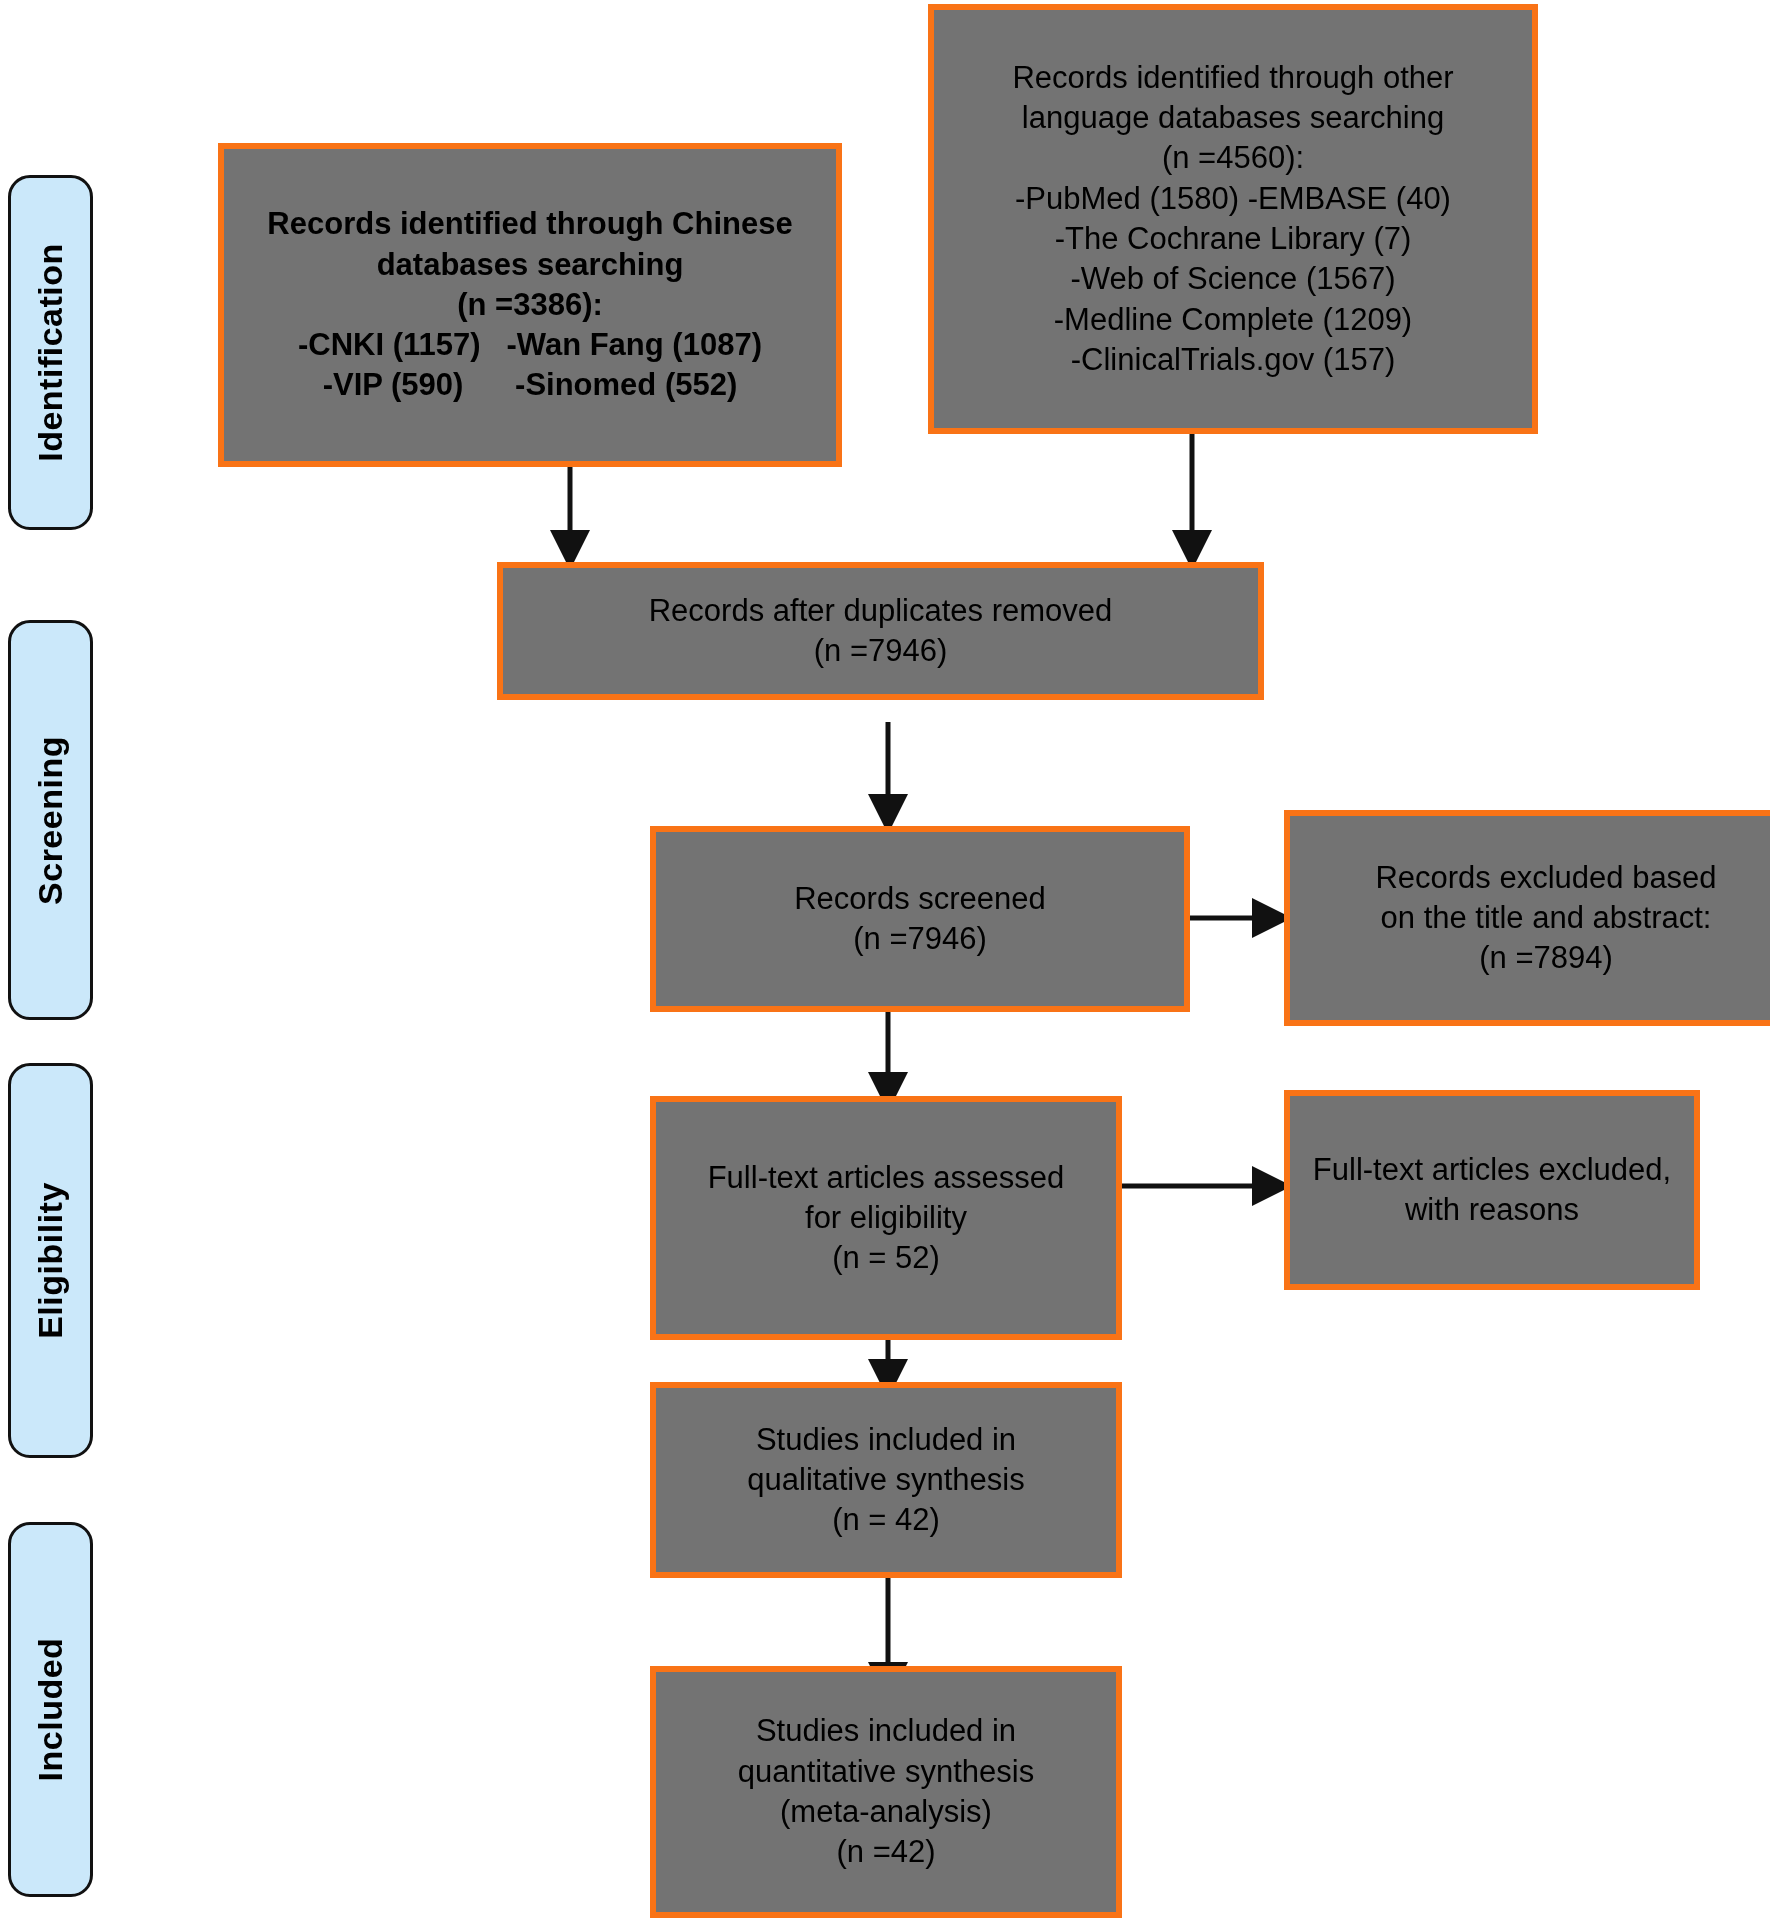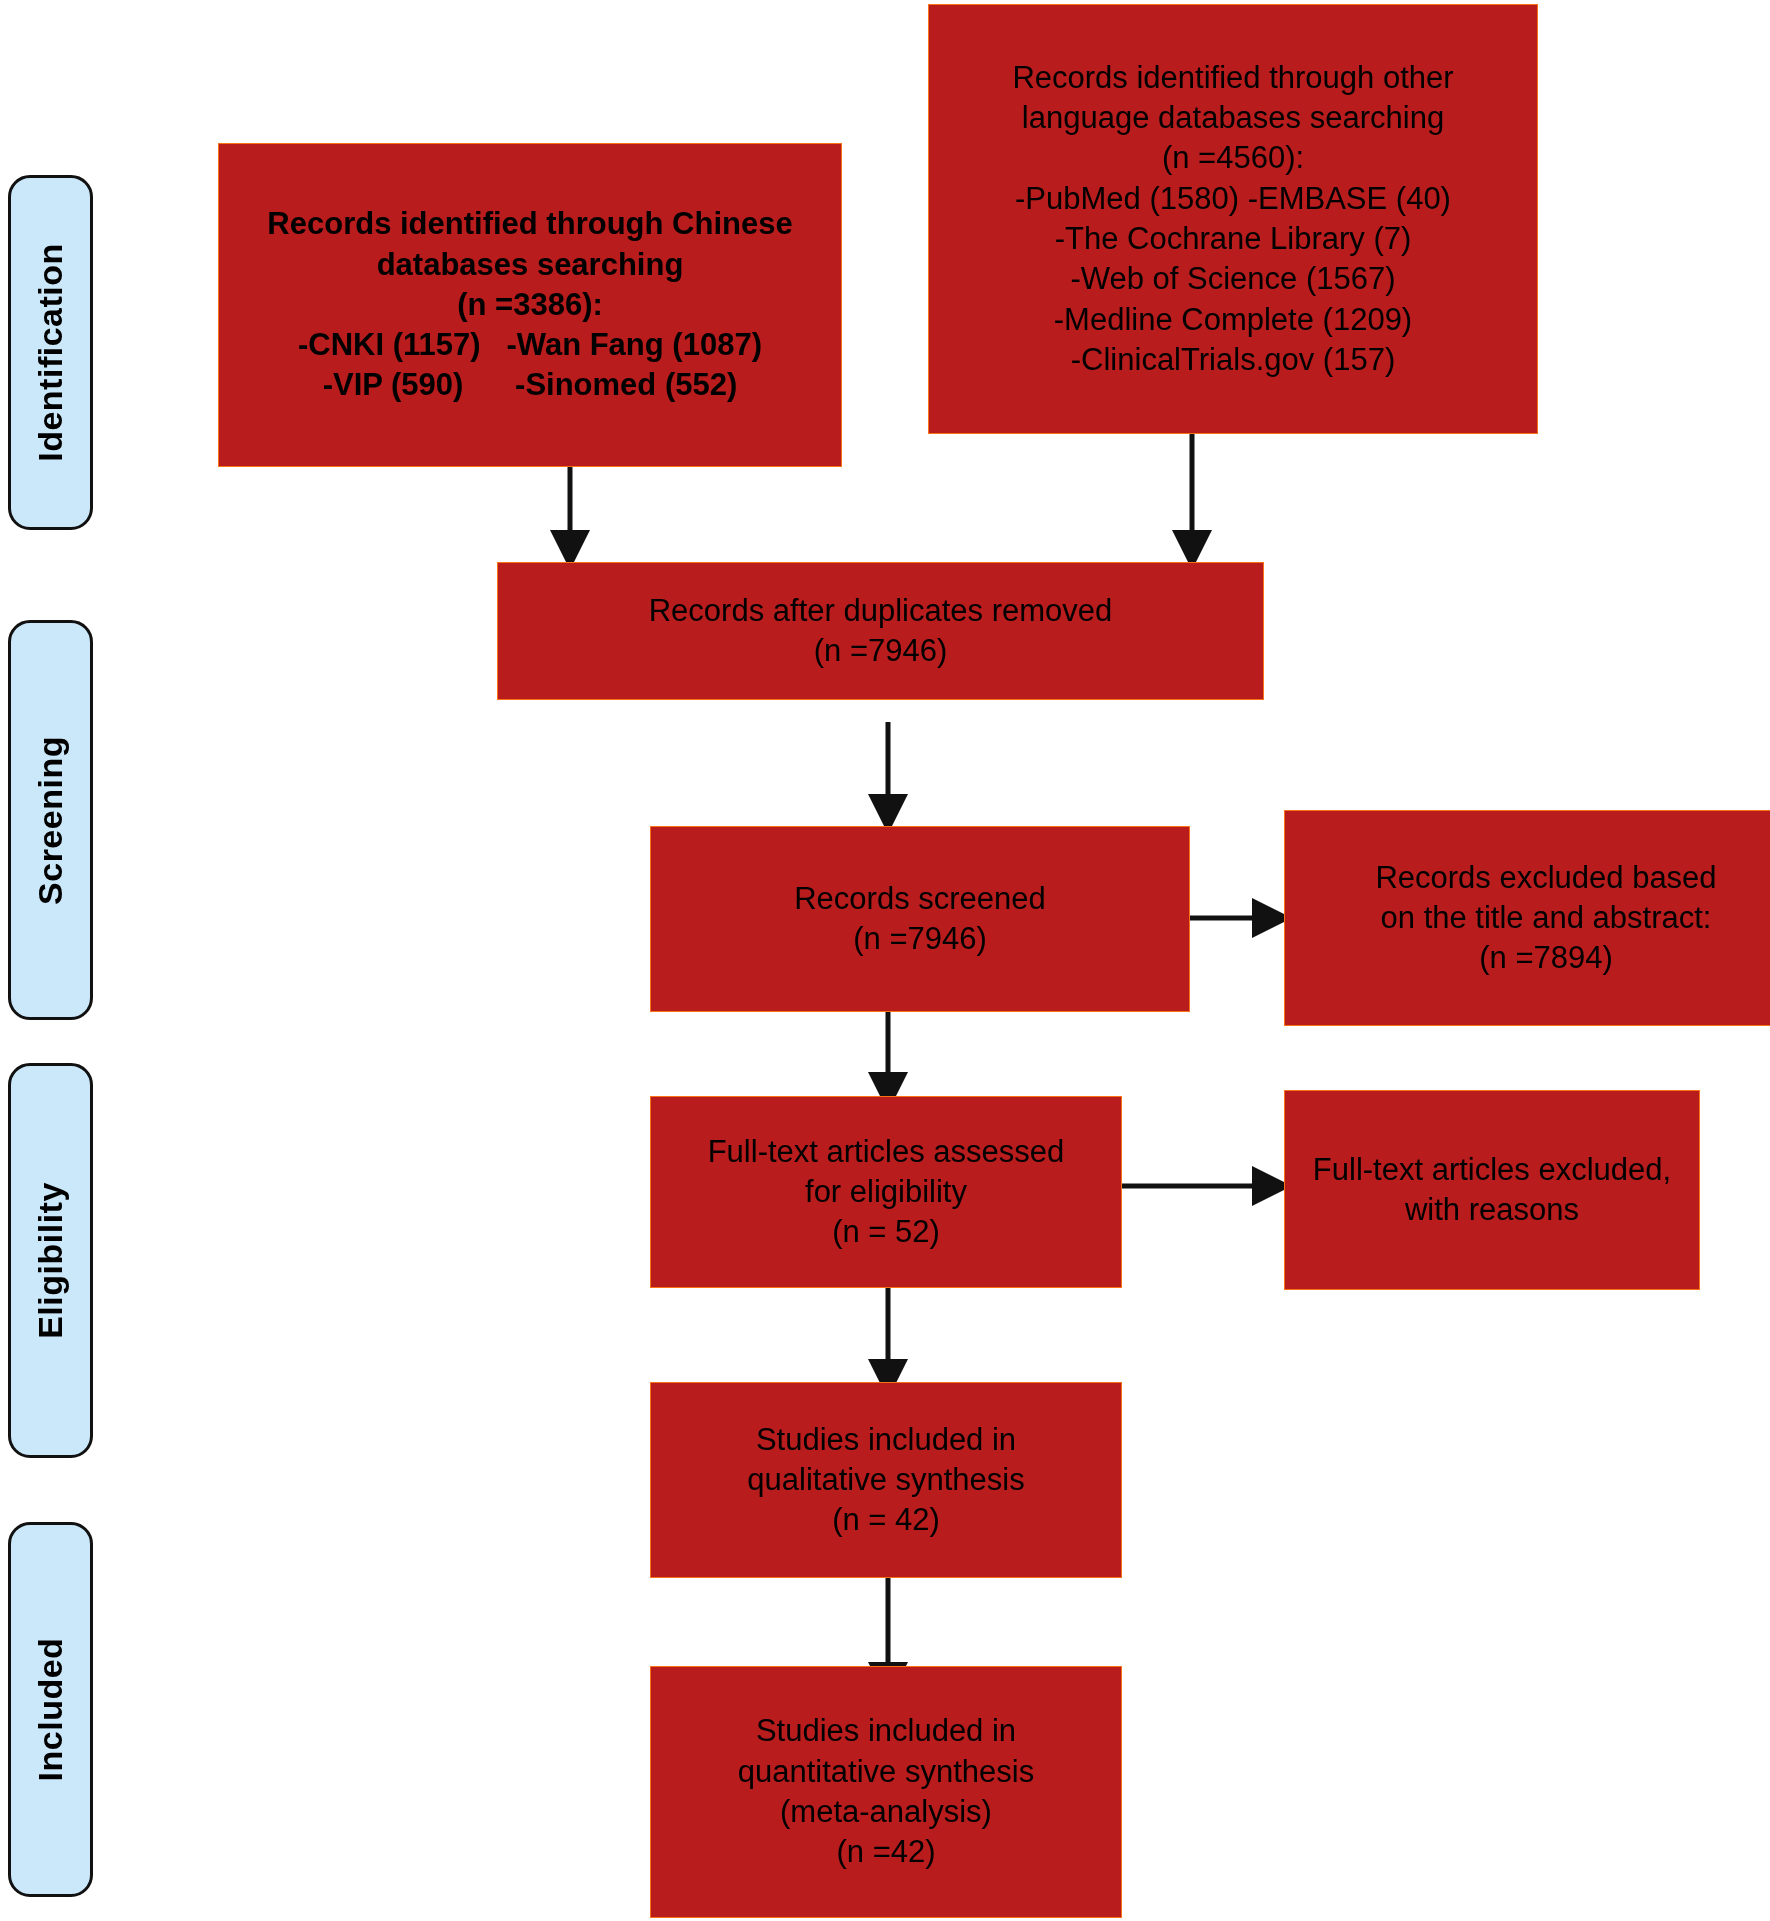--- a/index.html
+++ b/index.html
@@ -40,8 +40,8 @@
   
   .flow-box {
     position: absolute;
-    background: #b91c1c;
-    border: 1px solid #f97316;
+    background: #737373;
+    border: 6px solid #f97316;
     box-sizing: border-box;
     display: flex;
     align-items: center;

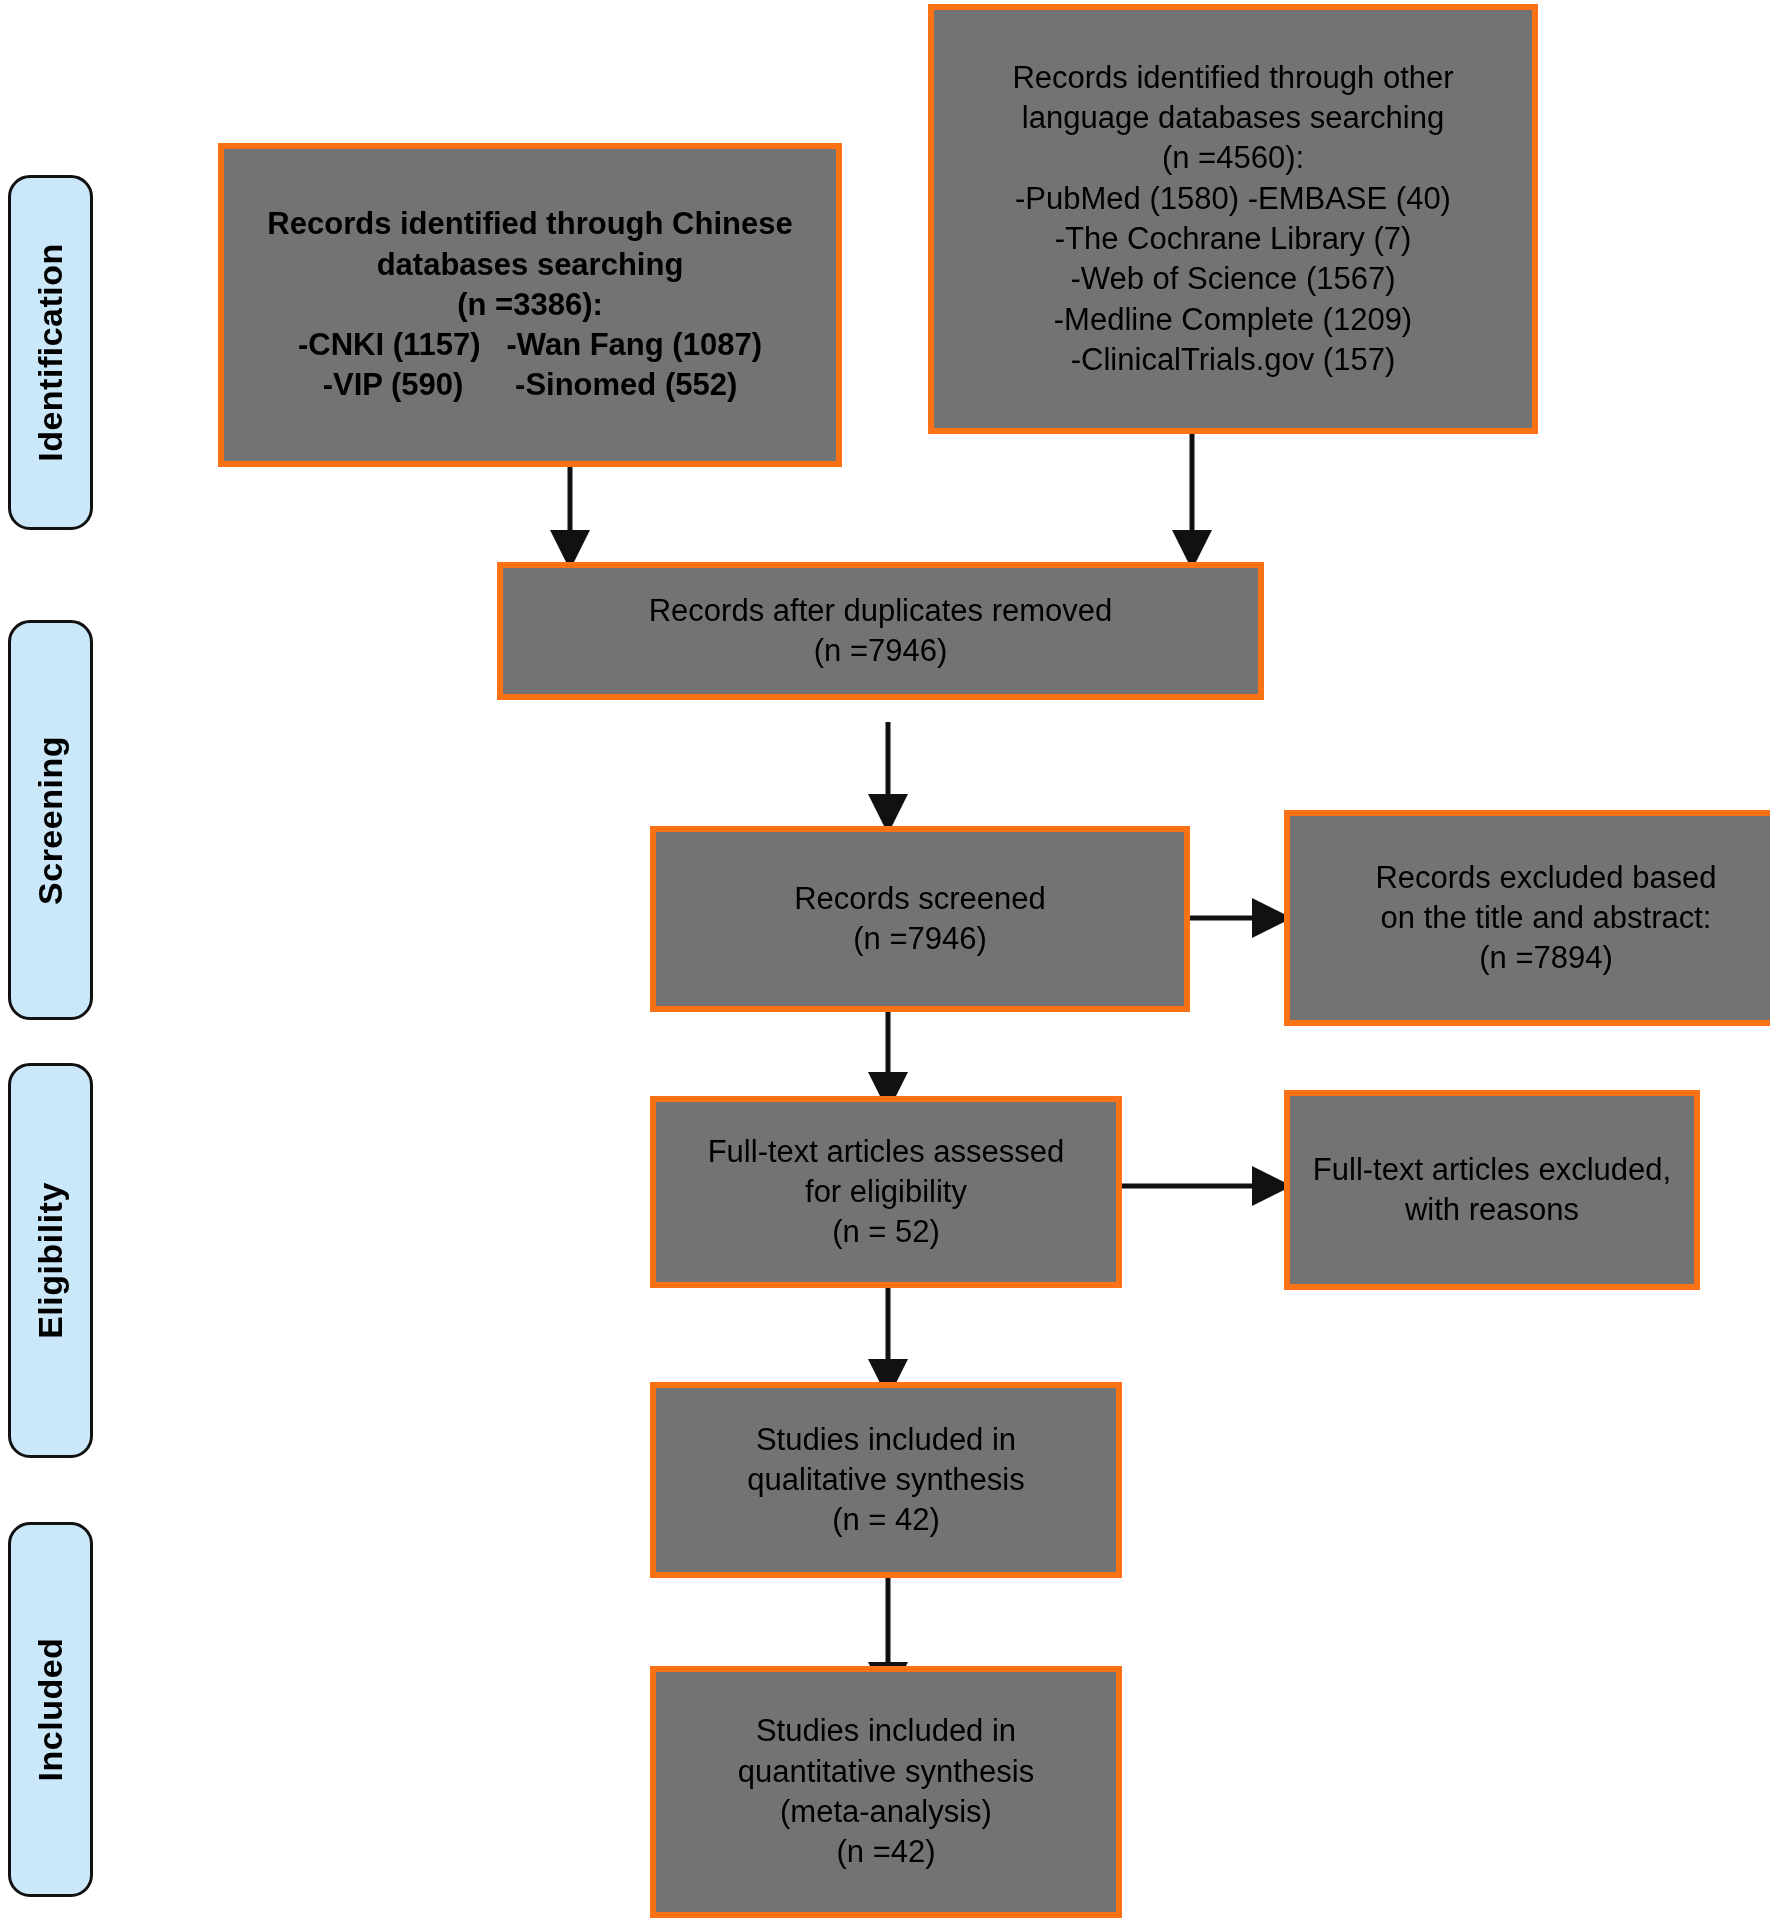--- a/index.html
+++ b/index.html
@@ -161,7 +161,7 @@
     </div>
   </div>
 
-  <div class="flow-box" style="left:650px; top:1096px; width:472px; height:192px;">
+  <div class="flow-box" style="left:650px; top:1096px; width:472px; height:244px;">
     <div class="box-text">
       <span class="ln">Full-text articles assessed</span>
       <span class="ln">for eligibility</span>

